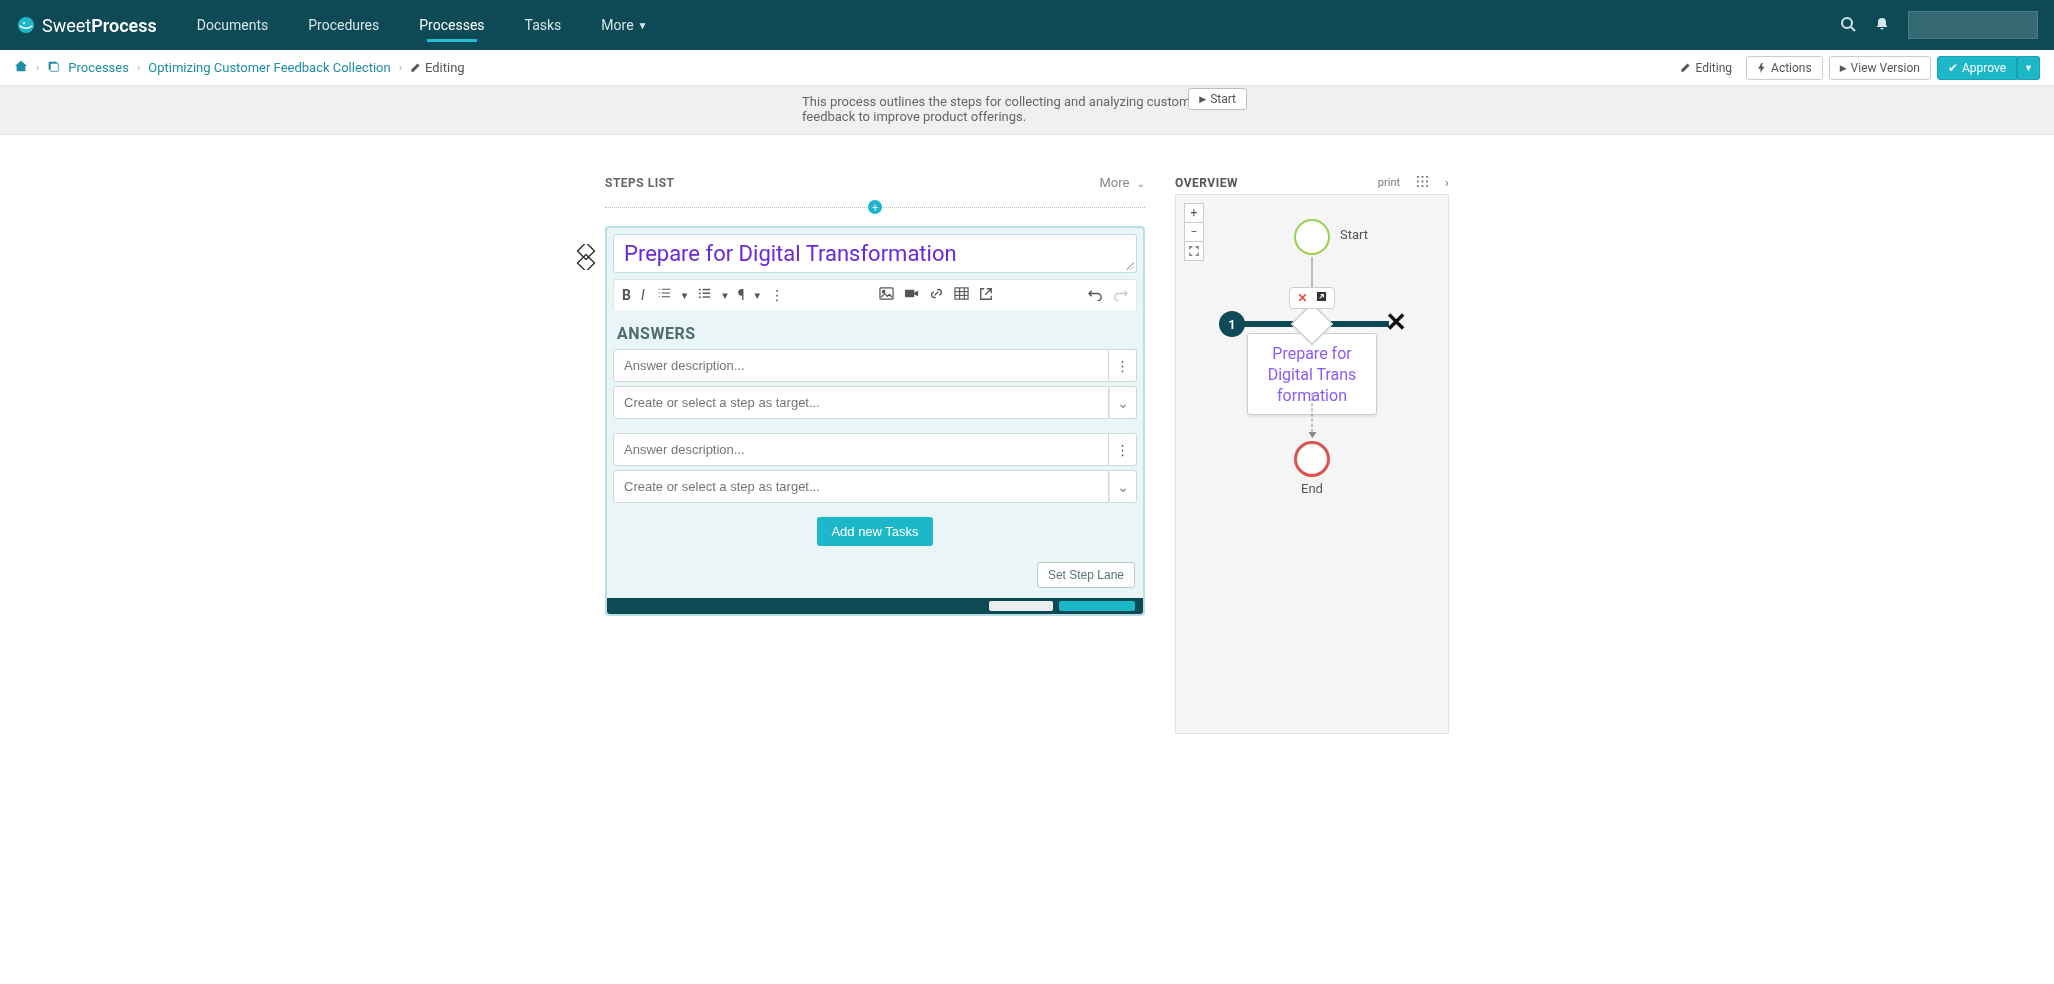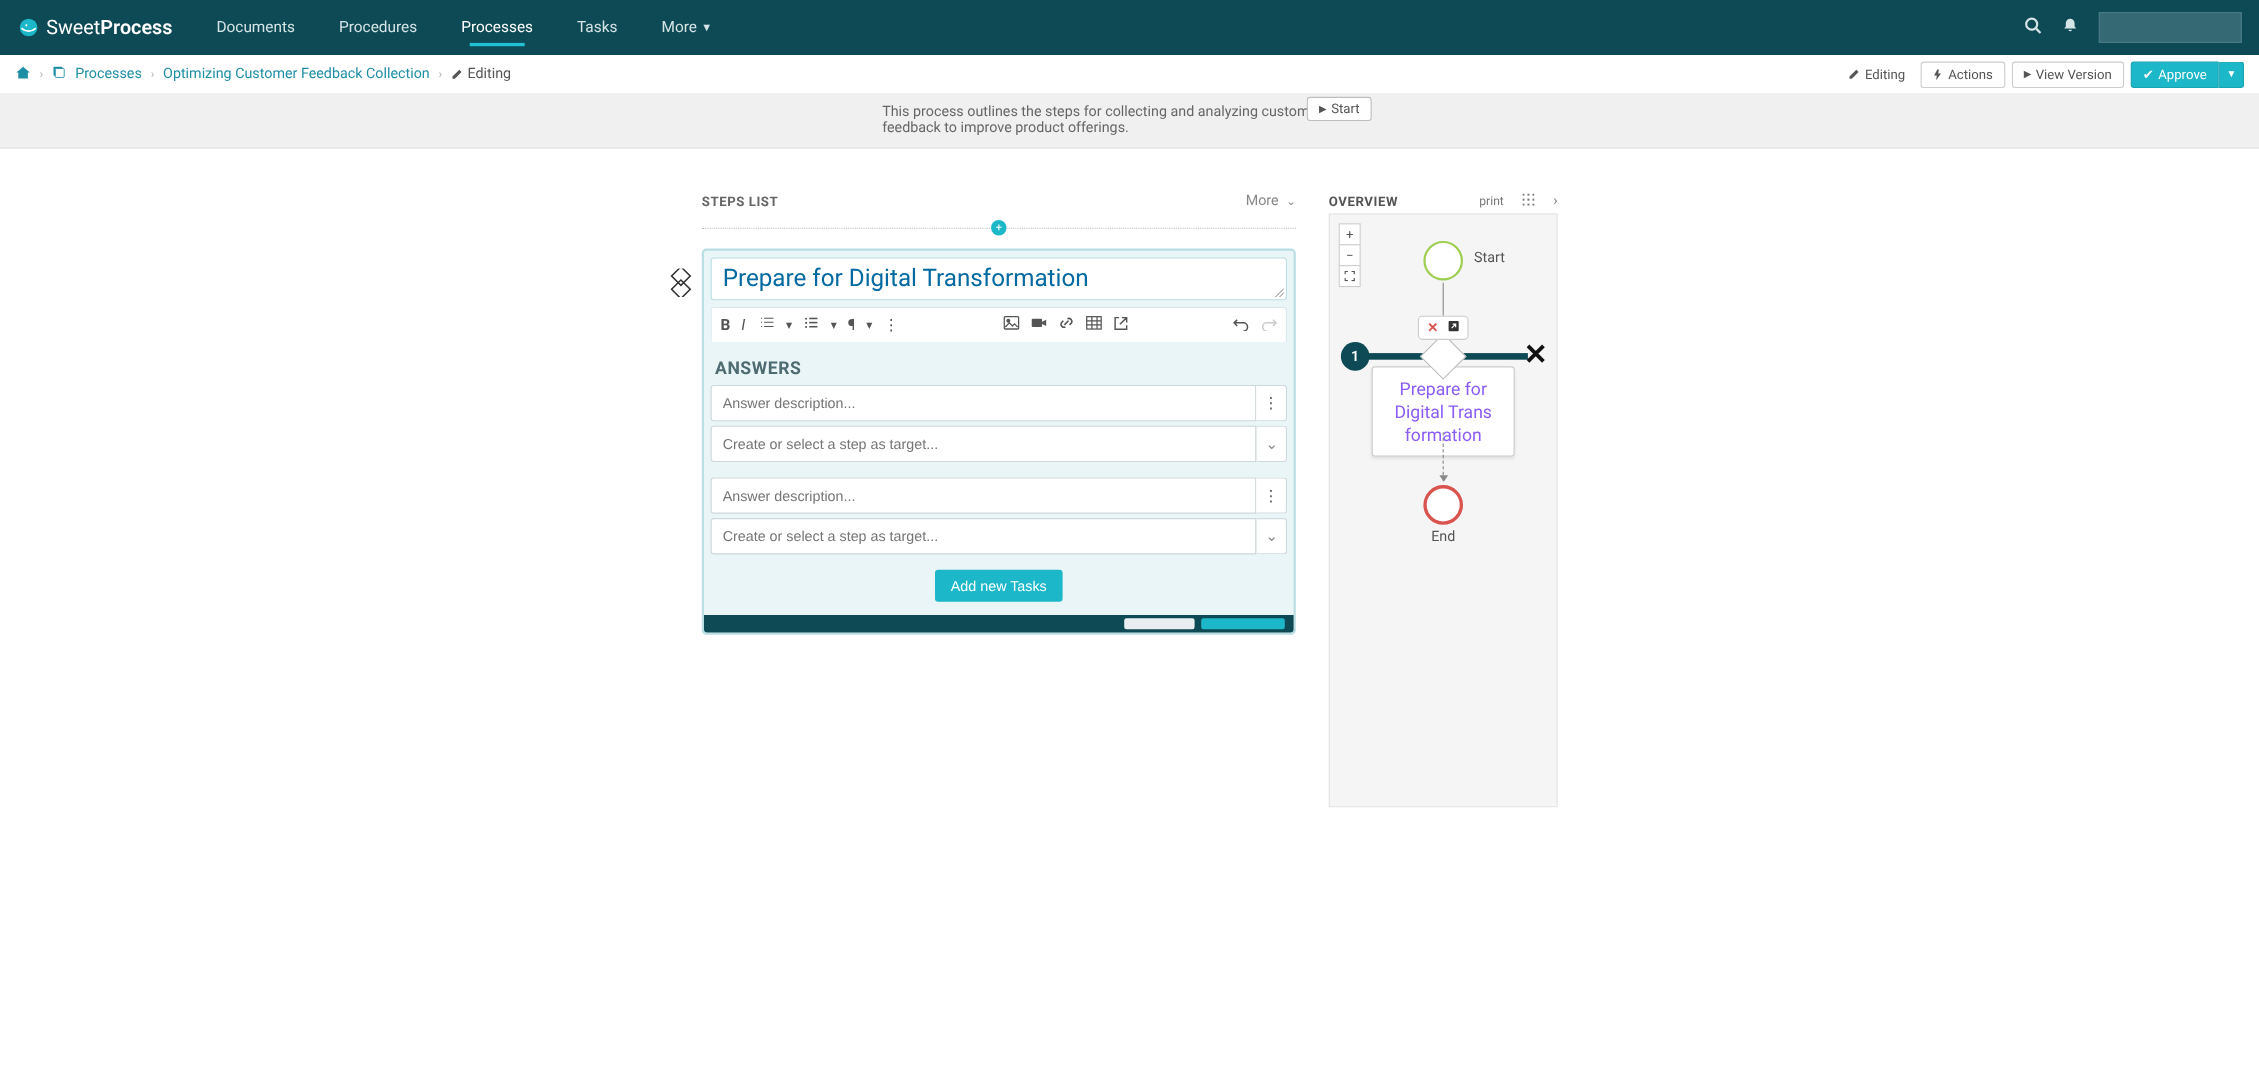--- a/index.html
+++ b/index.html
@@ -102,7 +102,7 @@
     gap:30px;padding:40px 0 0 0;
   }
   .left-col{width:540px;}
-  .right-col{width:208px;}
+  .right-col{width:274px;}
 
   .steps-header{display:flex;align-items:center;justify-content:space-between;margin-bottom:6px;}
   .steps-header .title{font-size:12px;font-weight:700;color:#666;letter-spacing:0.5px;}

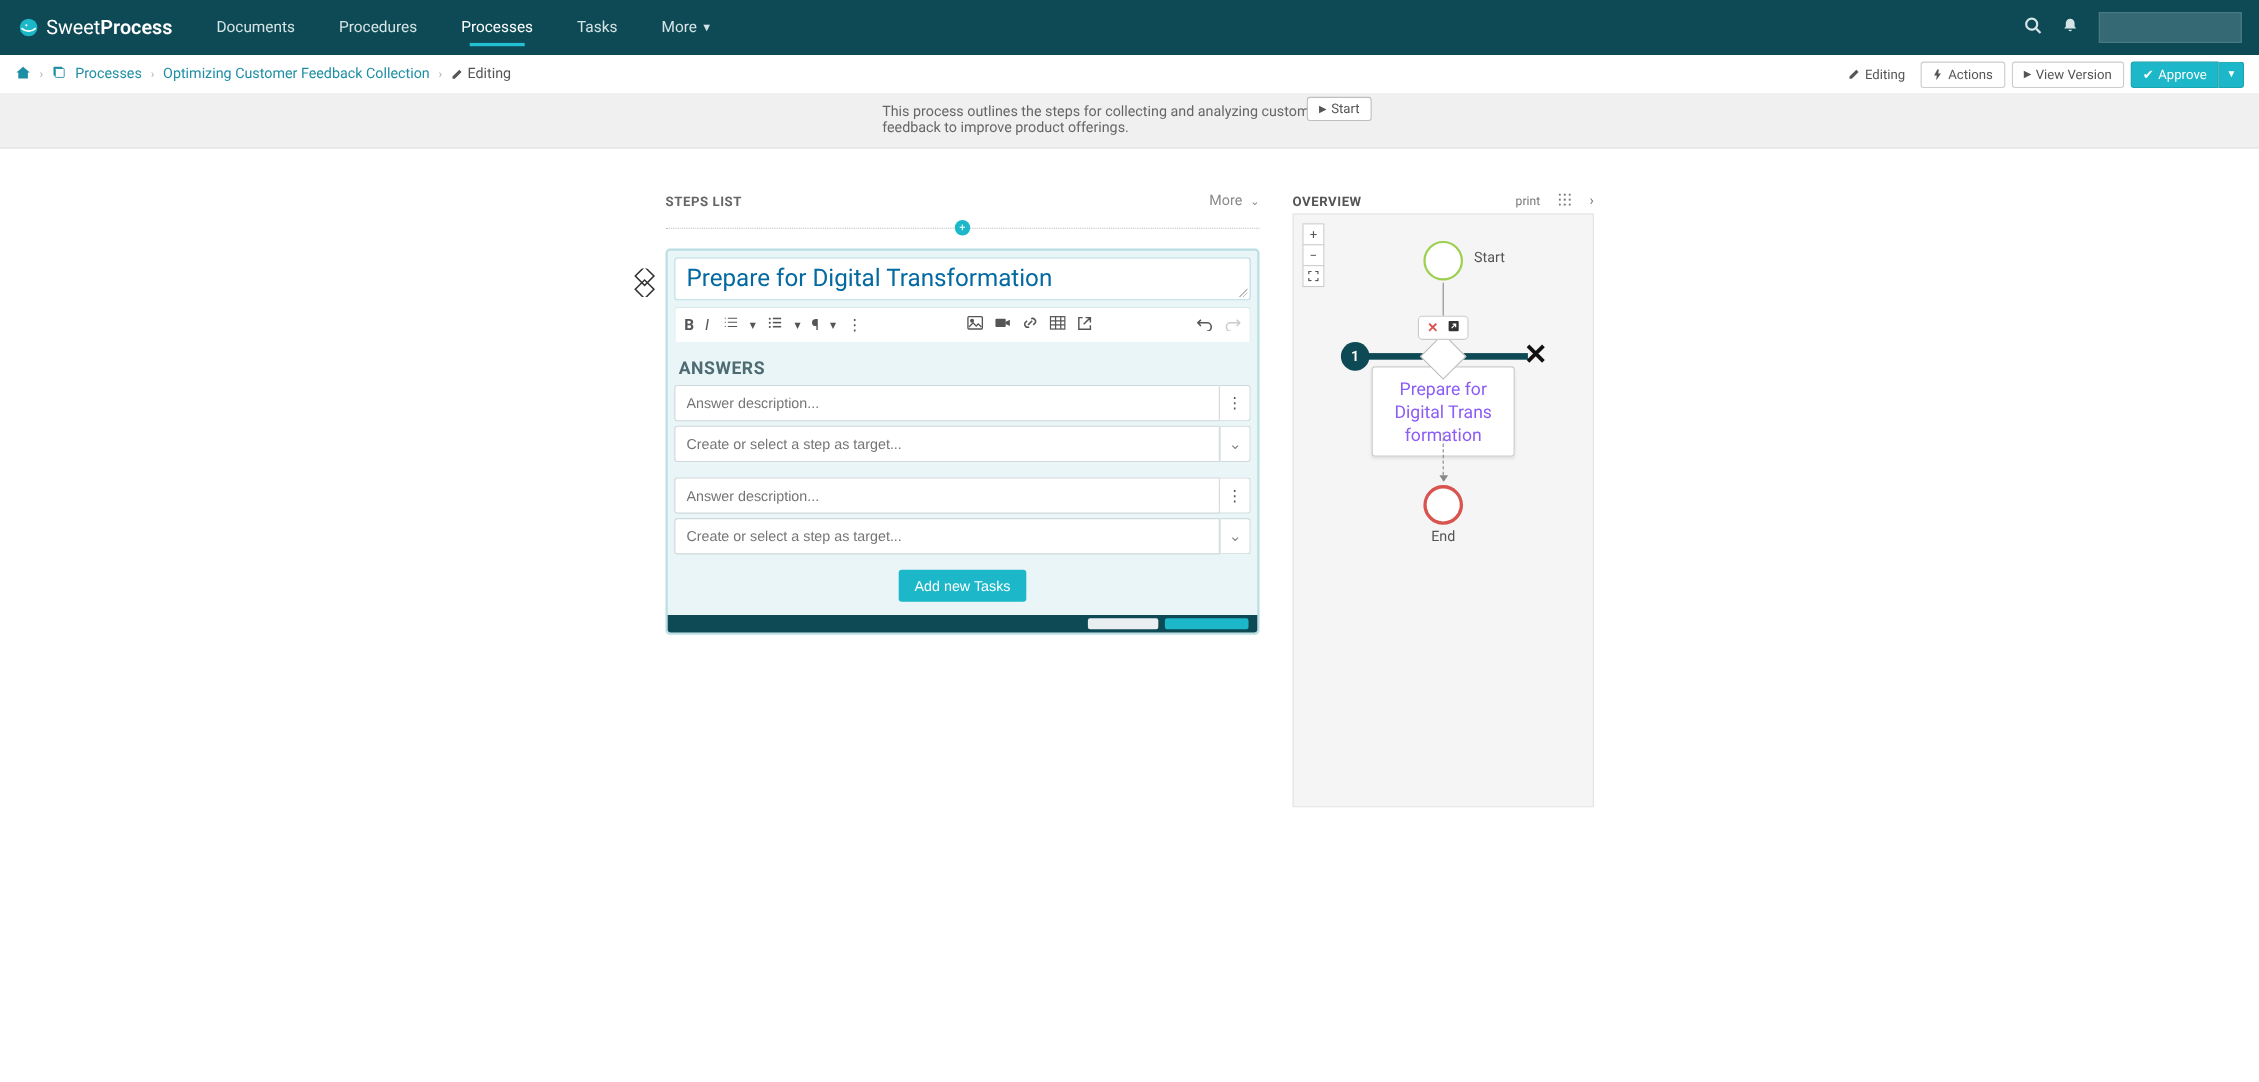--- a/index.html
+++ b/index.html
@@ -131,7 +131,7 @@
   .step-title{
     margin:6px 6px 0 6px;
     border:1px solid #b9dee4;background:#fff;border-radius:3px;
-    padding:6px 10px;font-size:22px;color:#0369a1;resize:both;
+    padding:6px 10px;font-size:22px;color:#6d28d9;resize:both;
     min-height:38px;position:relative;
   }
   .step-title::after{

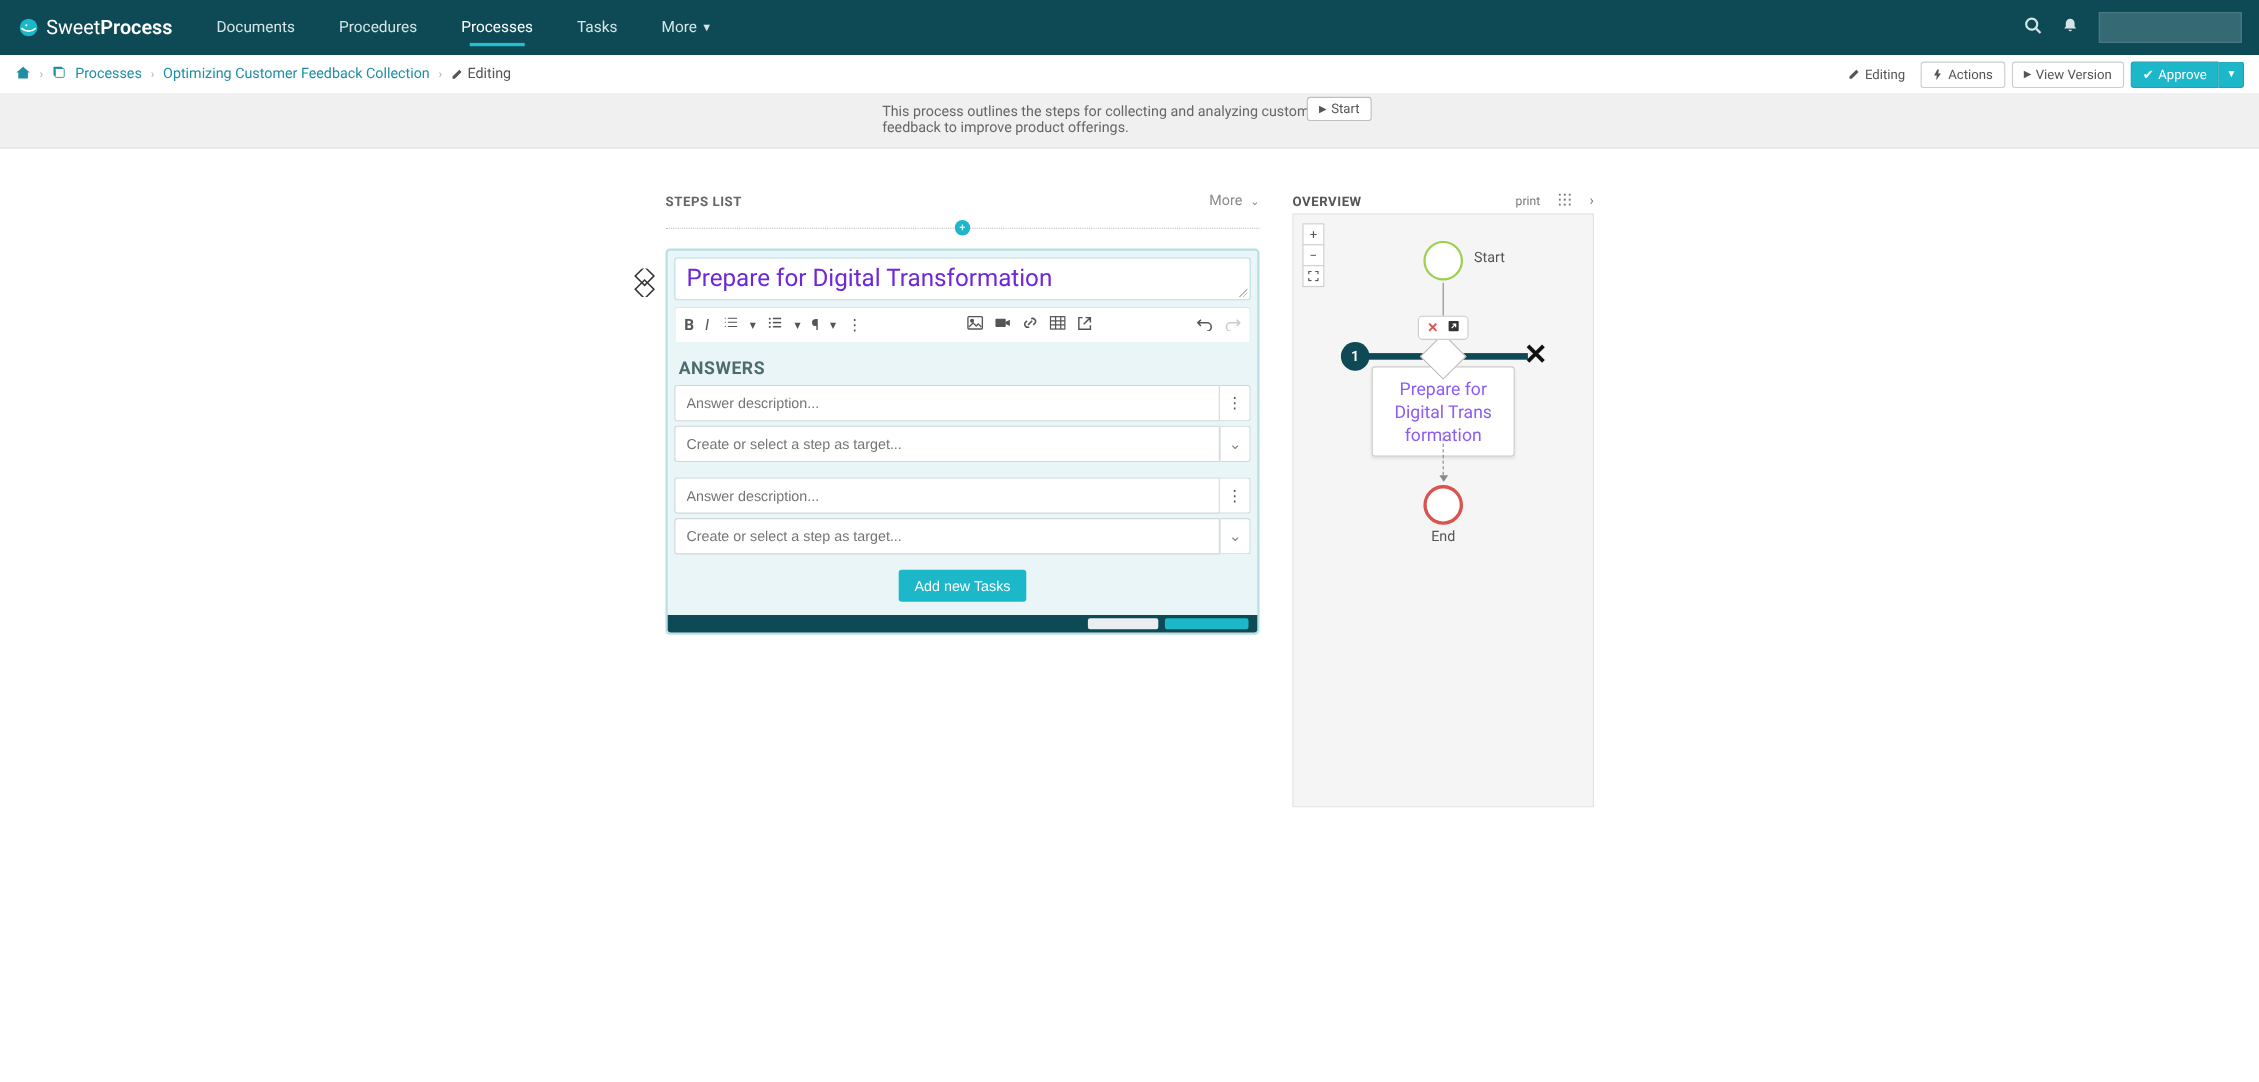--- a/index.html
+++ b/index.html
@@ -529,6 +529,9 @@
         </div>
       </div>
 
+      <div class="lane-row">
+        <button class="lane-btn">Set Step Lane</button>
+      </div>
 
       <div class="card-footer">
         <div class="fbtn light"></div>

